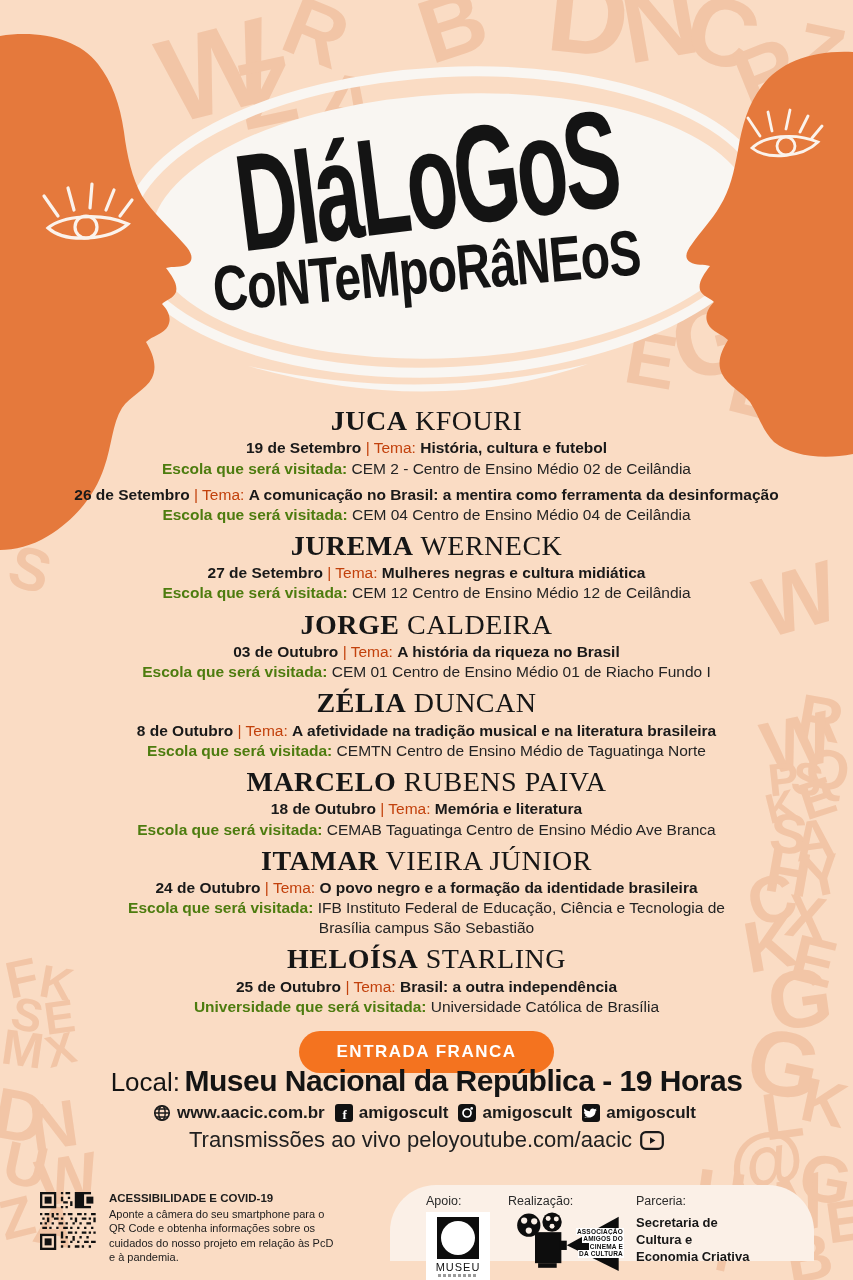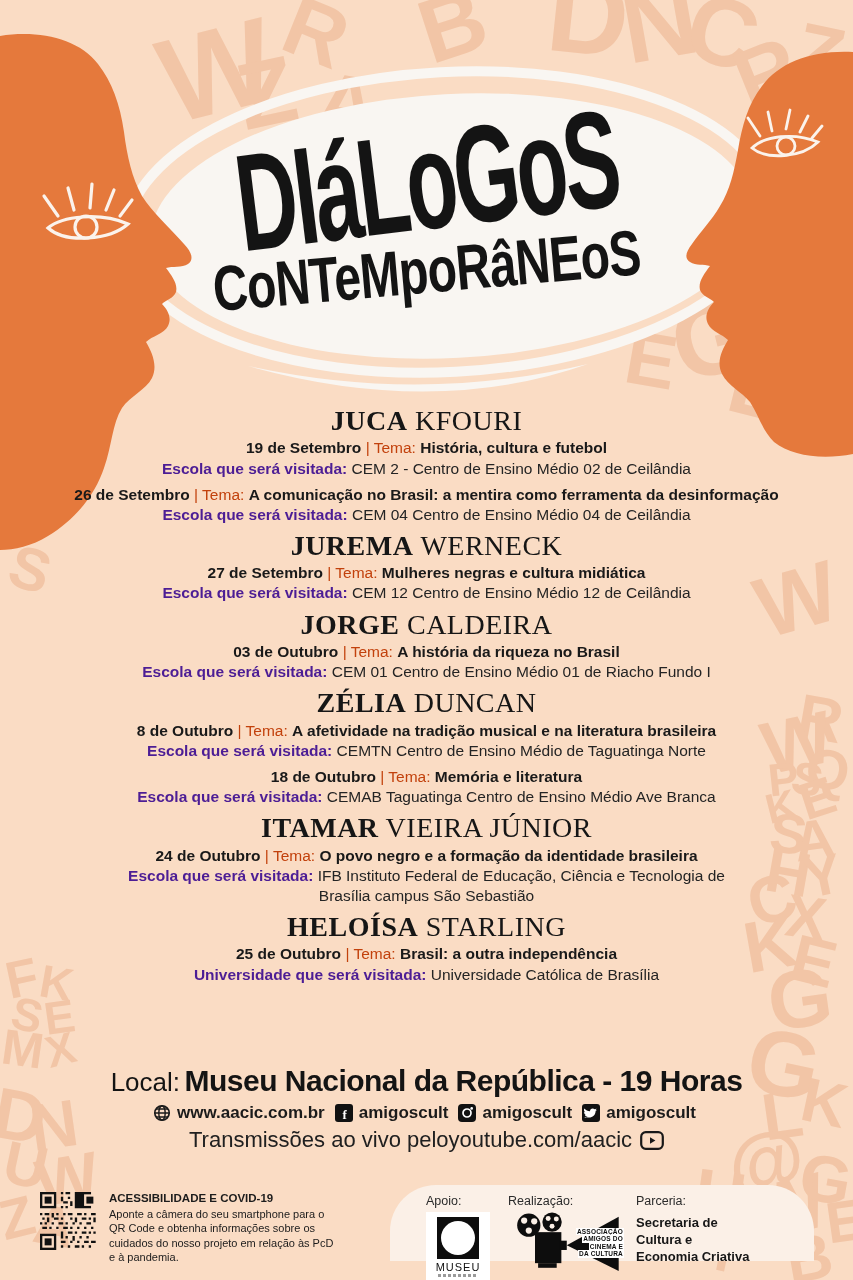--- a/index.html
+++ b/index.html
@@ -29,7 +29,7 @@
   .s-meta .date,.s-meta .theme{font-weight:bold;}
   .s-meta .sep{color:#c2410c;}
   .s-school{font-size:15.5px;line-height:1.3;margin:0 auto;max-width:600px;color:#242424;}
-  .s-school .vlabel{font-weight:bold;color:#4c1d95;margin-top:43px;}
+  .s-school .vlabel{font-weight:bold;color:#4d7c0f;margin-top:43px;}
   
   .cta{position:absolute;top:1031px;left:50%;transform:translateX(-50%);z-index:3;
     background:var(--button-orange);color:#fff;font-weight:bold;font-size:17px;letter-spacing:1.5px;

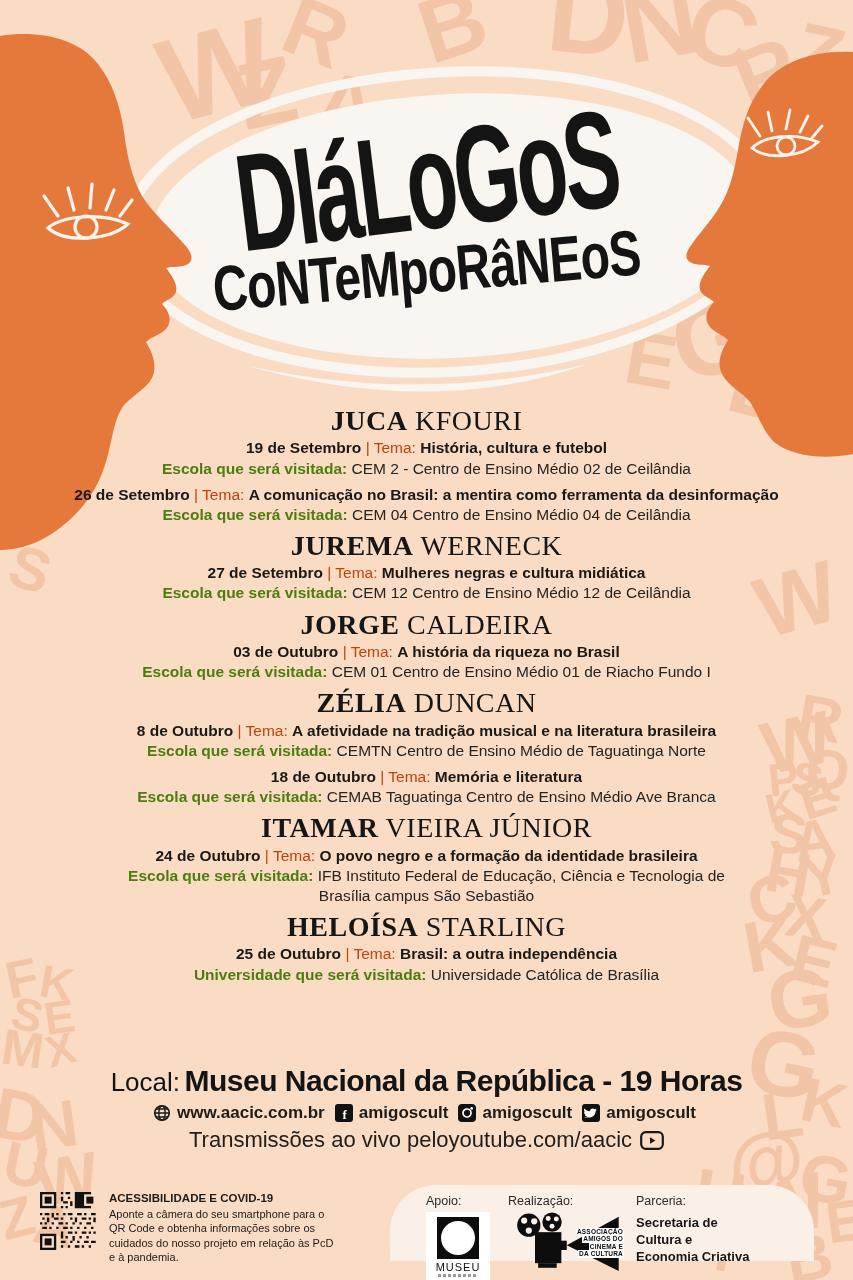--- a/index.html
+++ b/index.html
@@ -199,6 +199,7 @@
     </section>
 
     <section class="speaker">
+      <h3 class="s-name"><span class="n1">MARCELO</span> <span class="n2">RUBENS PAIVA</span></h3>
       <p class="s-meta"><strong class="date">18 de Outubro</strong> <span class="sep">| Tema:</span> <strong class="theme">Memória e literatura</strong></p>
       <p class="s-school"><strong class="vlabel">Escola que será visitada:</strong> <span class="vvalue">CEMAB Taguatinga Centro de Ensino Médio Ave Branca</span></p>
     </section>

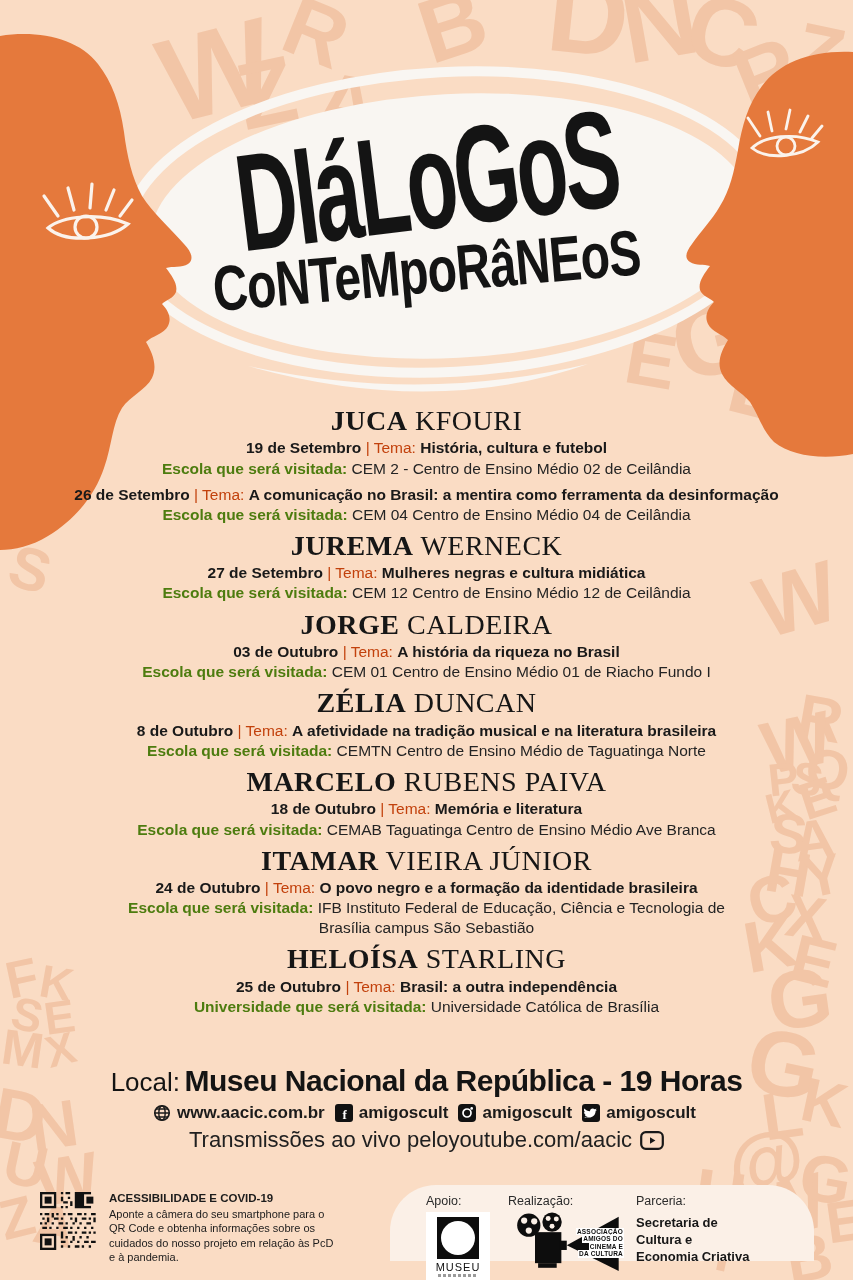--- a/index.html
+++ b/index.html
@@ -217,6 +217,7 @@
     </section>
   </main>
 
+  <button class="cta">ENTRADA FRANCA</button>
 
   <div class="local">
     <span class="prefix">Local:</span>

